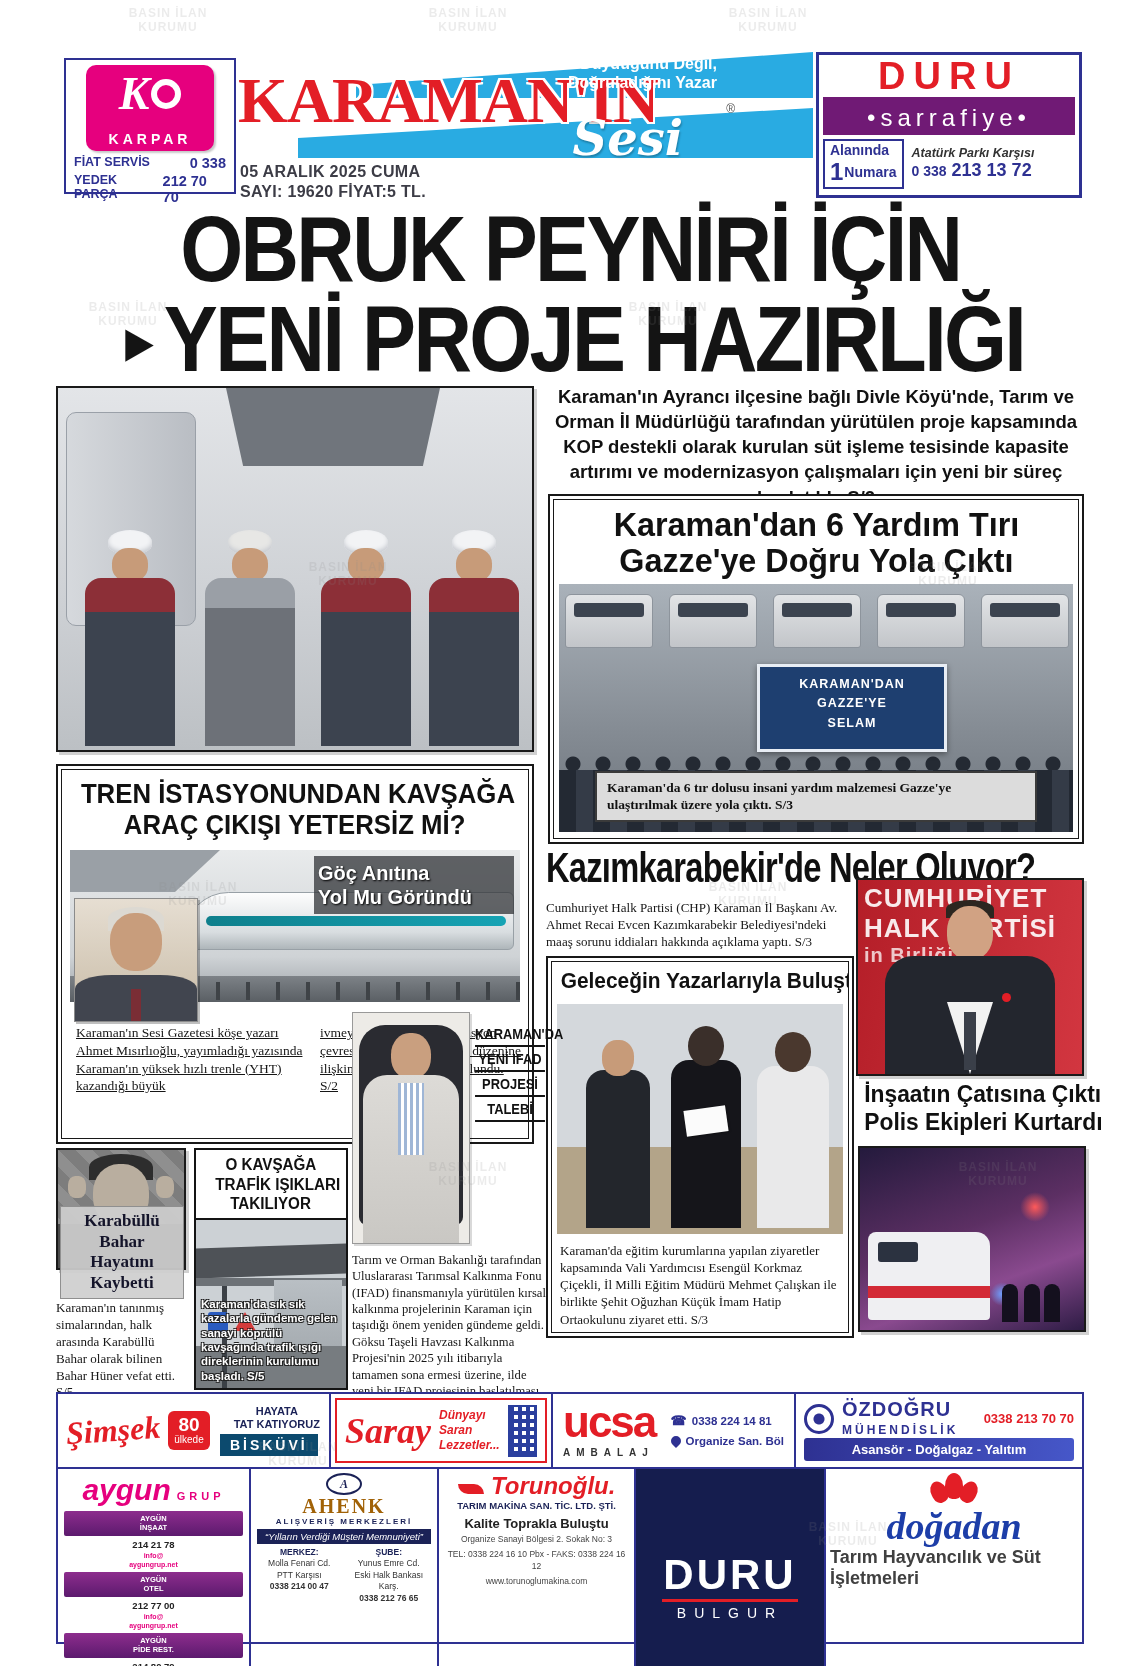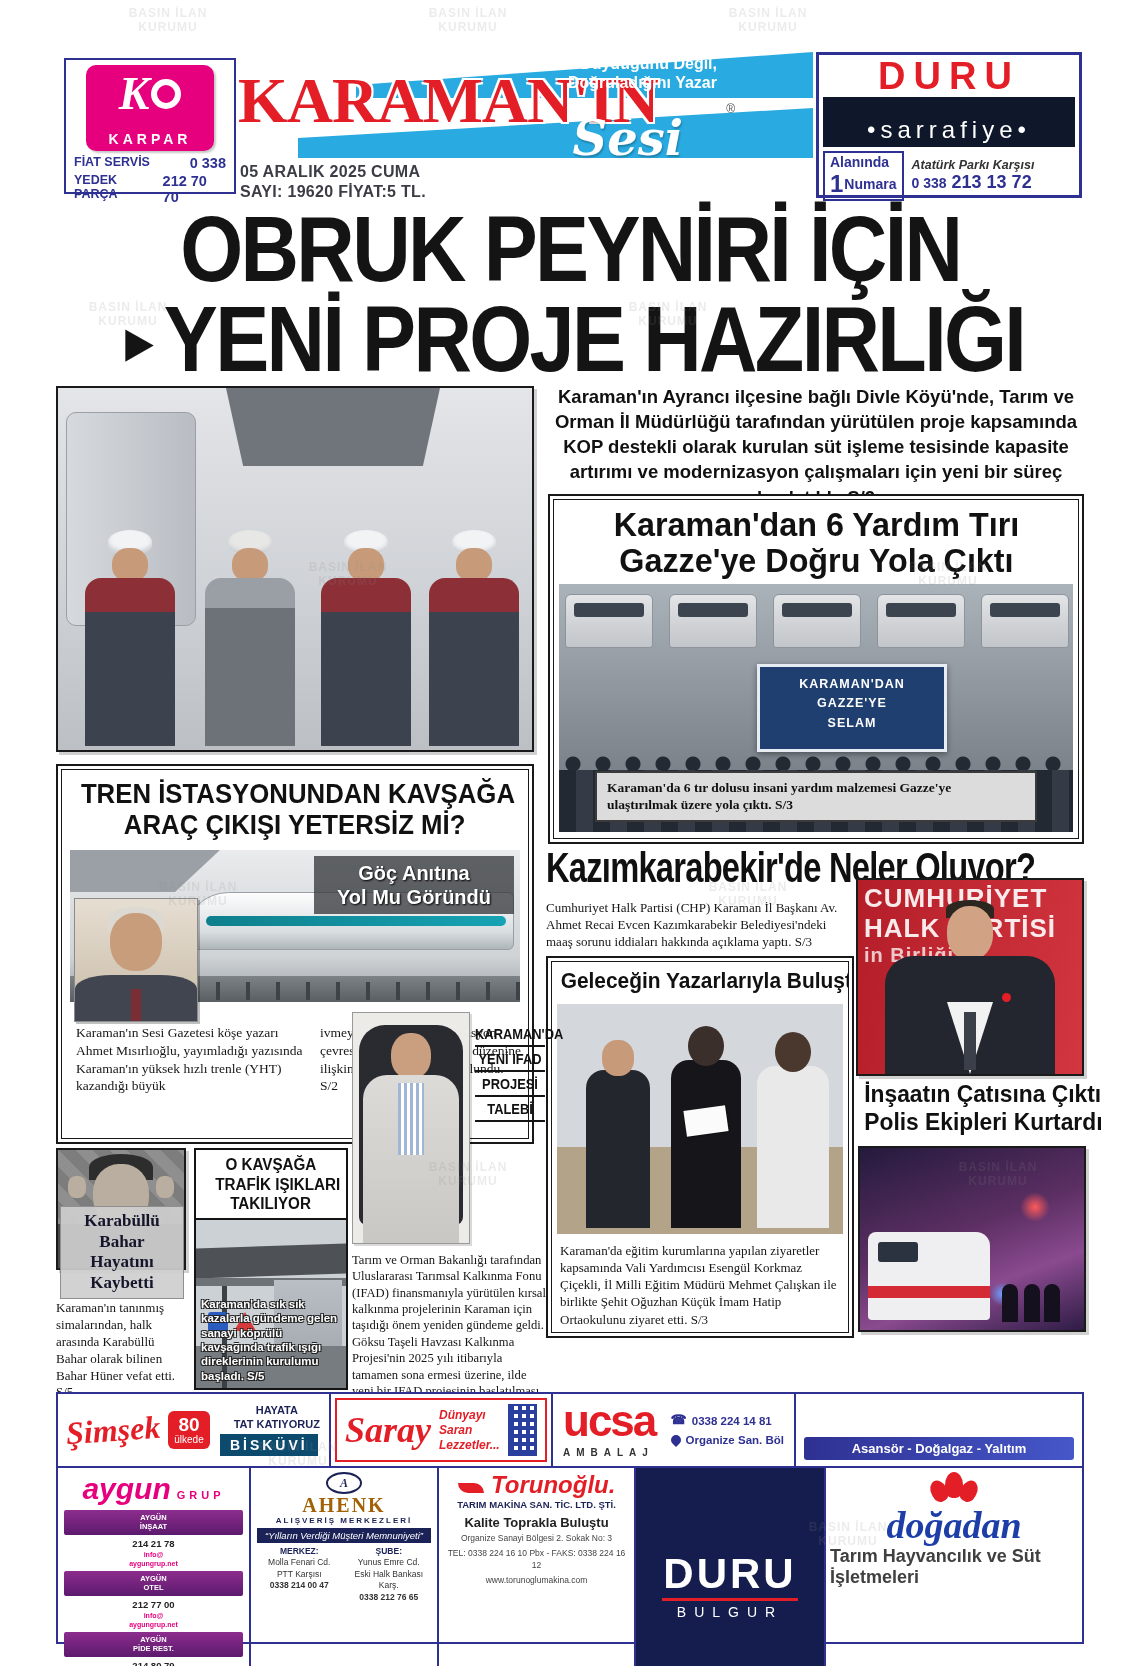--- a/index.html
+++ b/index.html
@@ -46,8 +46,8 @@
              border:3px solid #2e3192; background:#fff; padding:2px 4px; }
   .duru-brand { text-align:center; color:#e31e26; font-weight:800; font-size:38px;
                 letter-spacing:8px; line-height:1.05; }
-  .duru-band { background:#0f172a; color:#fff; text-align:center; font-size:24px;
-               letter-spacing:5px; padding:19px 0 3px; }
+  .duru-band { background:#701a75; color:#fff; text-align:center; font-size:24px;
+               letter-spacing:5px; padding:7px 0 3px; }
   .duru-bottom { display:flex; gap:8px; margin-top:4px; align-items:center; }
   .duru-badge { border:2px solid #2e3192; padding:1px 5px; color:#2e3192; font-weight:800;
                 font-size:14px; line-height:1.15; white-space:nowrap; }

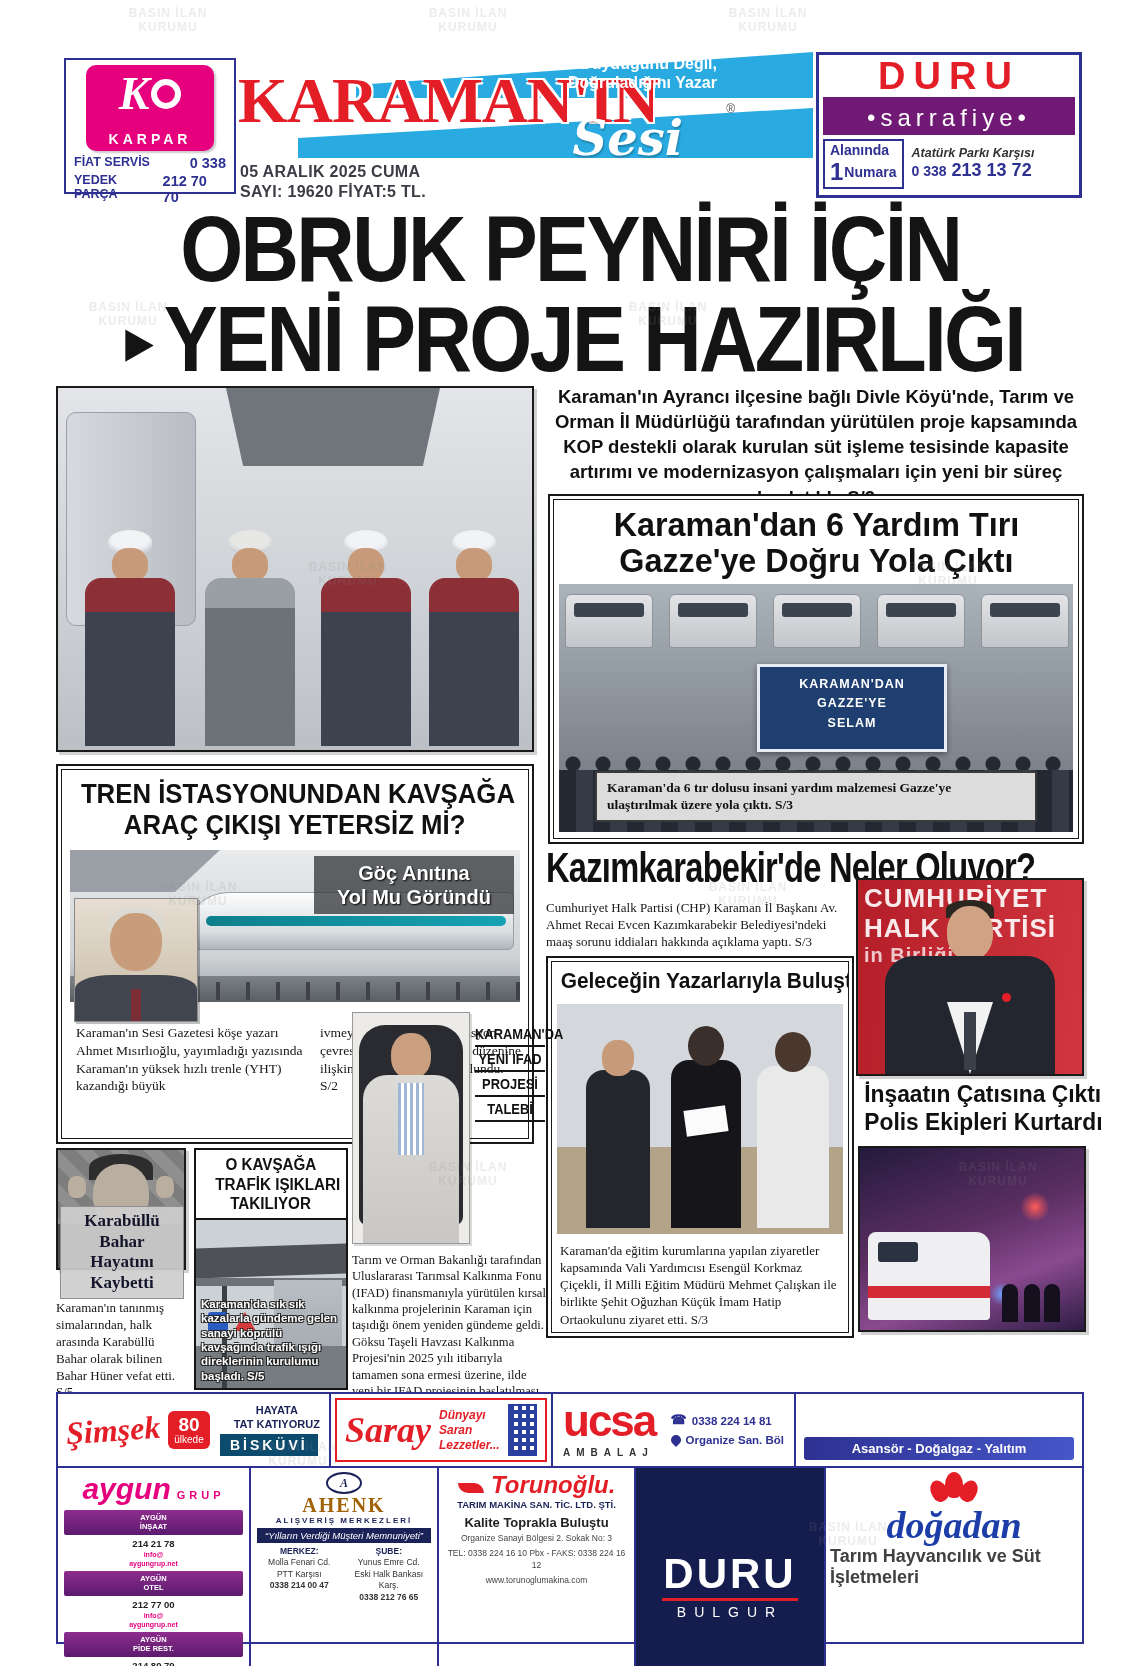--- a/index.html
+++ b/index.html
@@ -131,7 +131,7 @@
             background:repeating-linear-gradient(90deg,transparent 0 26px,#3f4347 26px 30px); }
   .goc-overlay { position:absolute; top:6px; right:6px; width:200px; padding:5px 4px;
                  background:rgba(55,58,62,.78); color:#fff; font-weight:700; font-size:20px;
-                 line-height:1.2; text-align:center; text-shadow:1px 1px 2px #000; }
+                 line-height:1.2; text-align:left; text-shadow:1px 1px 2px #000; }
   .portrait { position:absolute; left:12px; top:128px; width:124px; height:124px;
               background:linear-gradient(180deg,#e6ded2,#c8bba6); border:1px solid #8b8b8b;
               box-shadow:2px 2px 0 rgba(0,0,0,.25); z-index:3; overflow:hidden; }

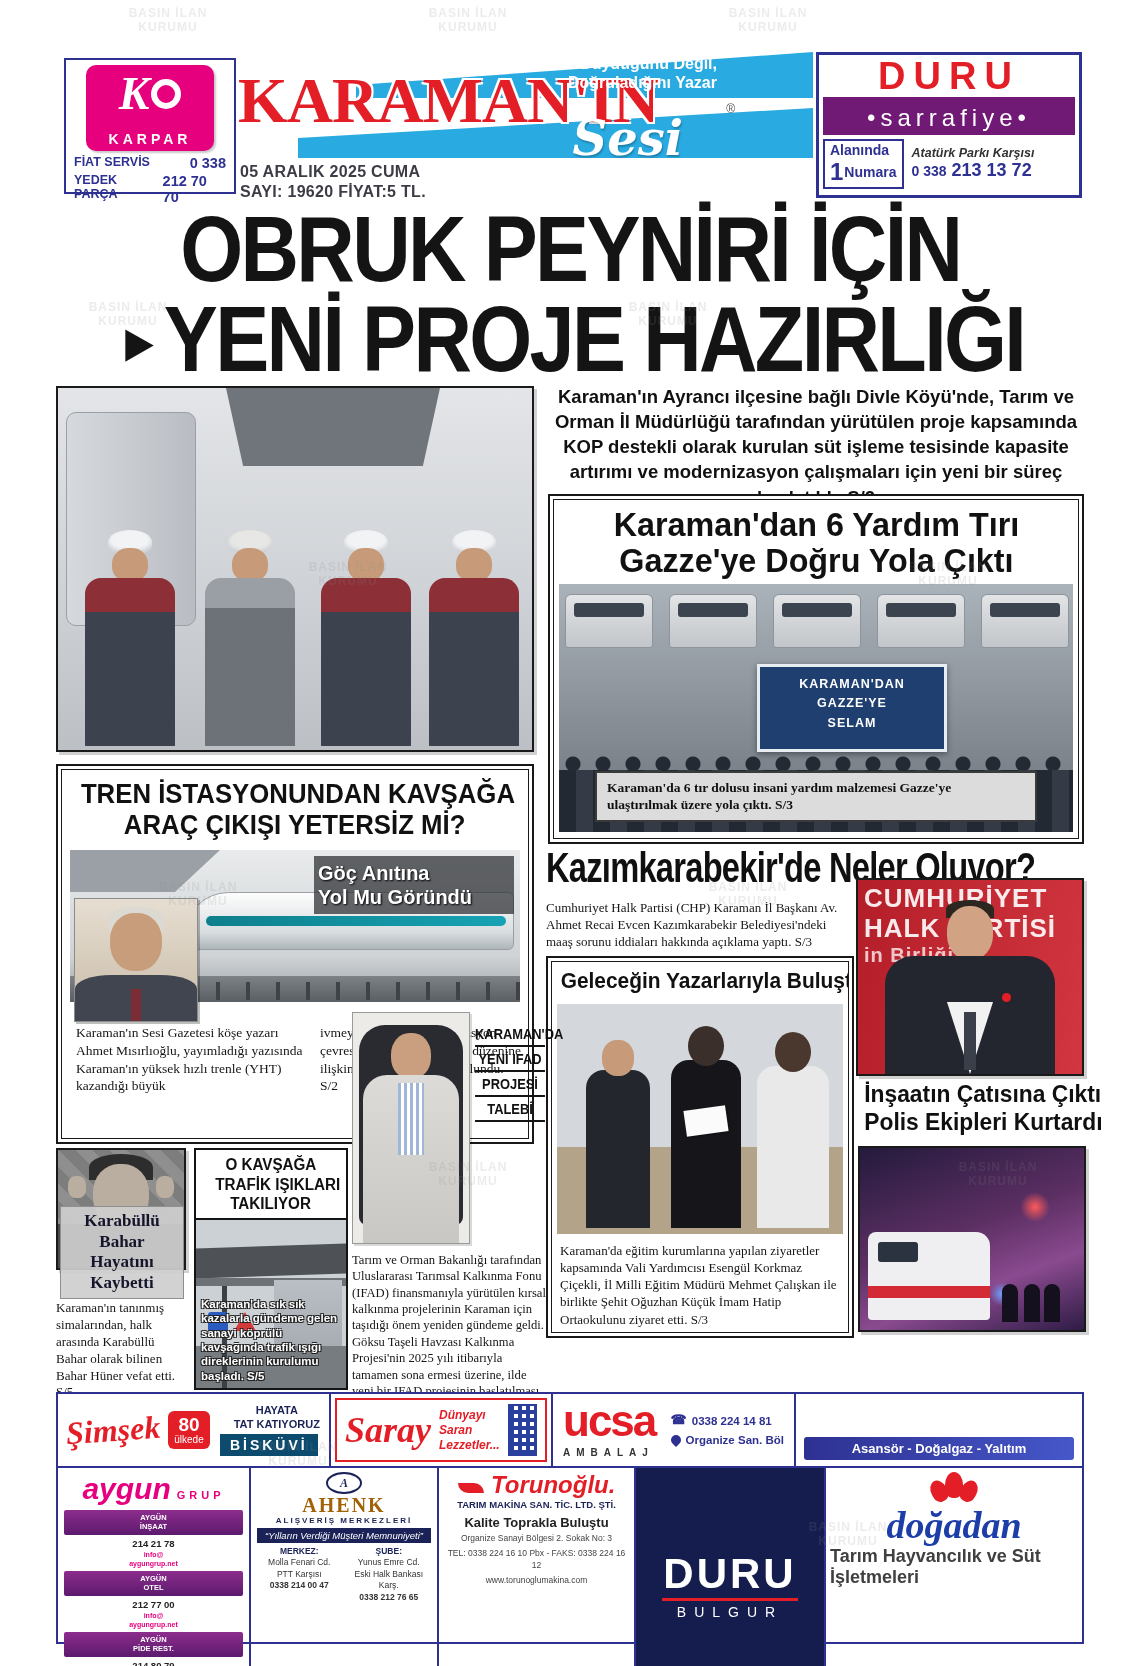--- a/index.html
+++ b/index.html
@@ -144,7 +144,7 @@
   .p-tie { position:absolute; left:50%; bottom:0; transform:translateX(-50%); width:10px; height:32px;
            background:#7a2d35; }
   .tr-col { position:absolute; top:254px; font-family:"Liberation Serif", serif; font-size:13.5px;
-            line-height:1.32; color:#161616; font-weight:500; }
+            line-height:1.32; color:#161616; font-weight:500;text-decoration:underline; }
   #tr-col1 { left:14px; width:232px; }
   #tr-col2 { left:258px; width:204px; }
 

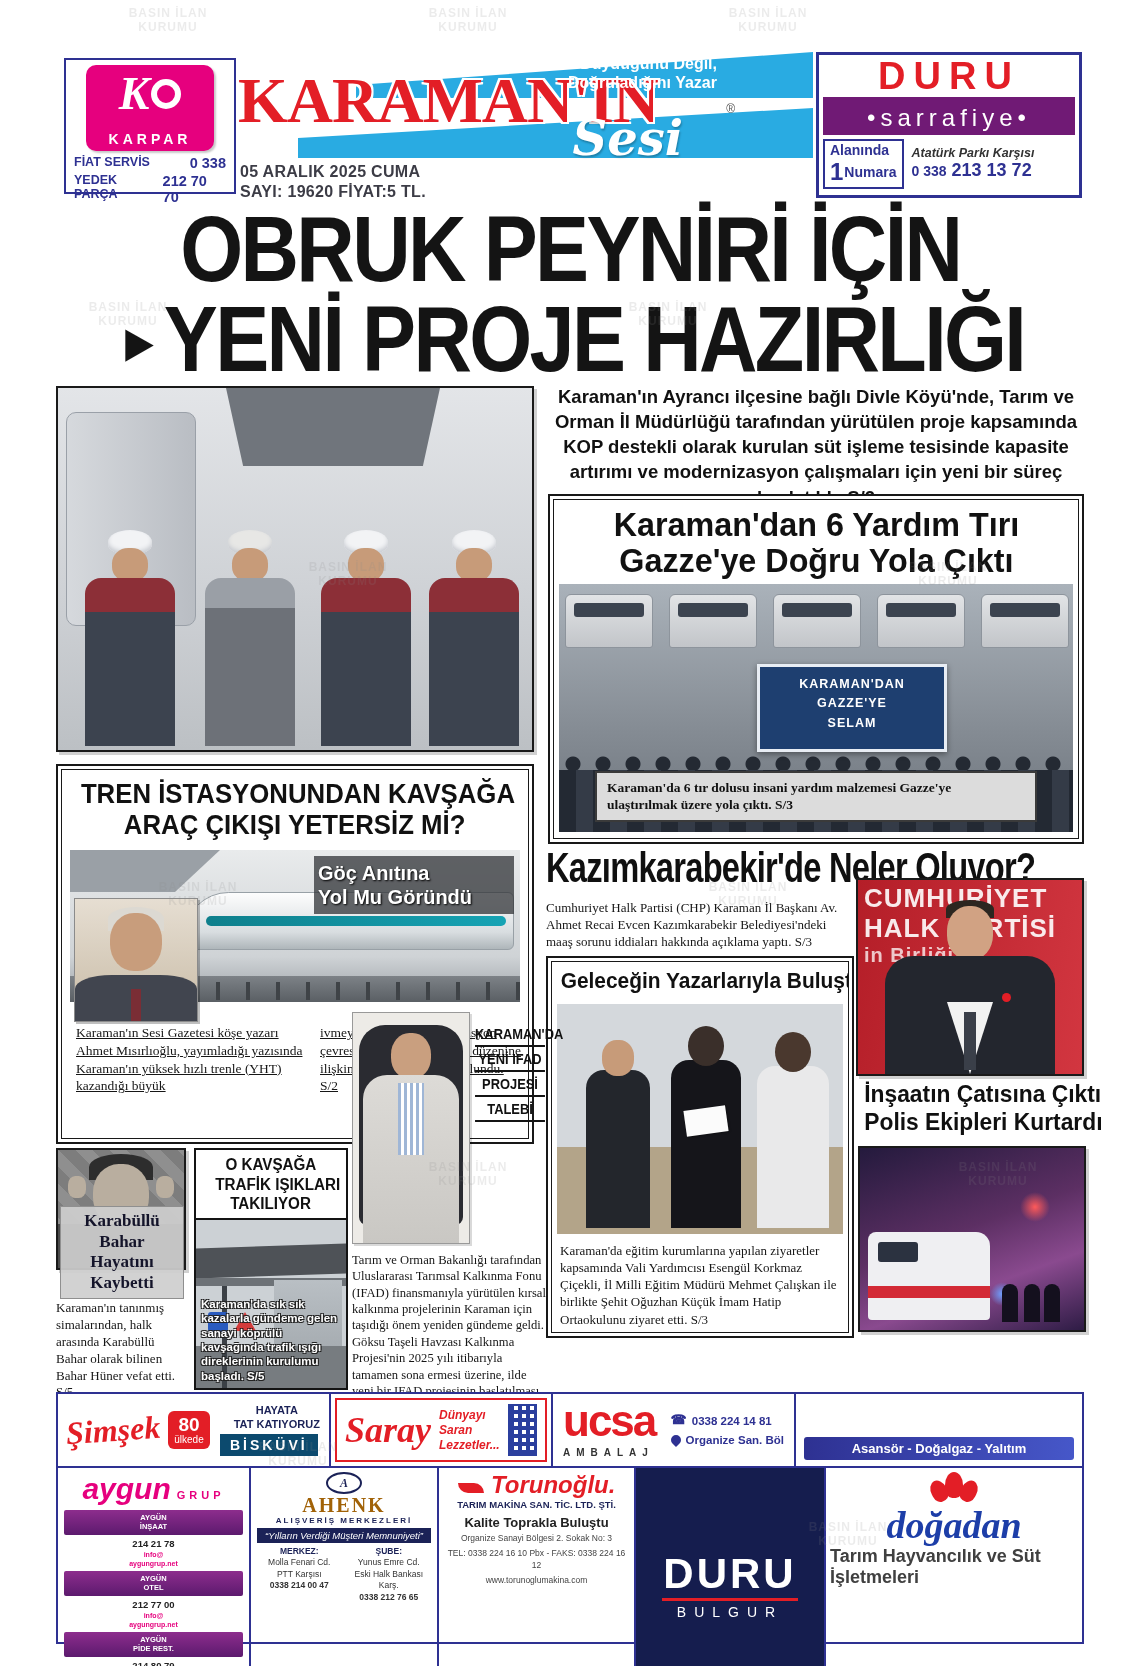--- a/index.html
+++ b/index.html
@@ -671,6 +671,14 @@
         </span>
       </div>
       <div class="ad" id="ad-ozdogru">
+        <div class="oz-top">
+          <span class="oz-logo"></span>
+          <span>
+            <span class="oz-name">ÖZDOĞRU</span><br>
+            <span class="oz-sub">MÜHENDİSLİK</span>
+          </span>
+          <span class="oz-phone">0338 213 70 70</span>
+        </div>
         <div class="oz-band">Asansör - Doğalgaz - Yalıtım</div>
       </div>
     </div>

